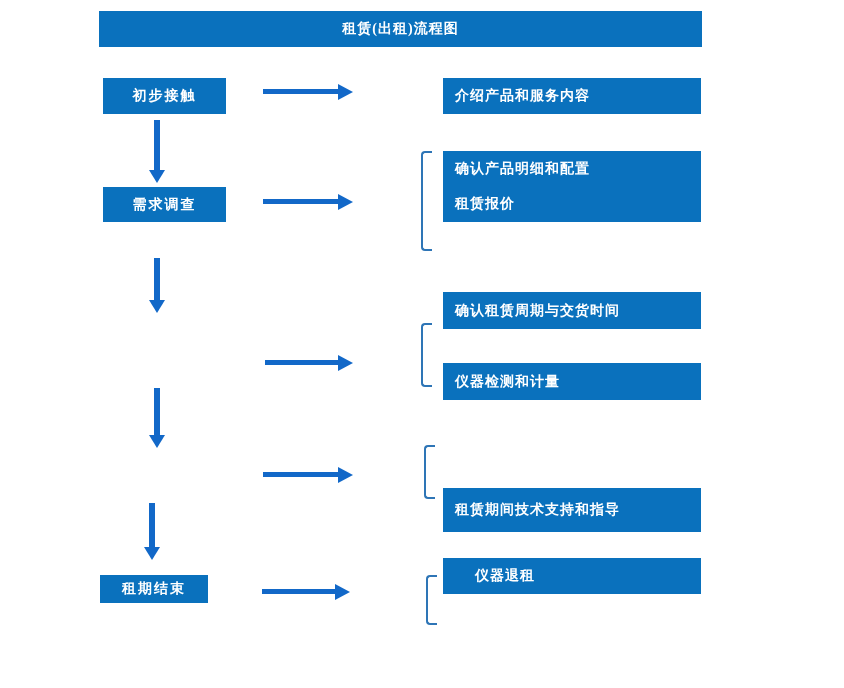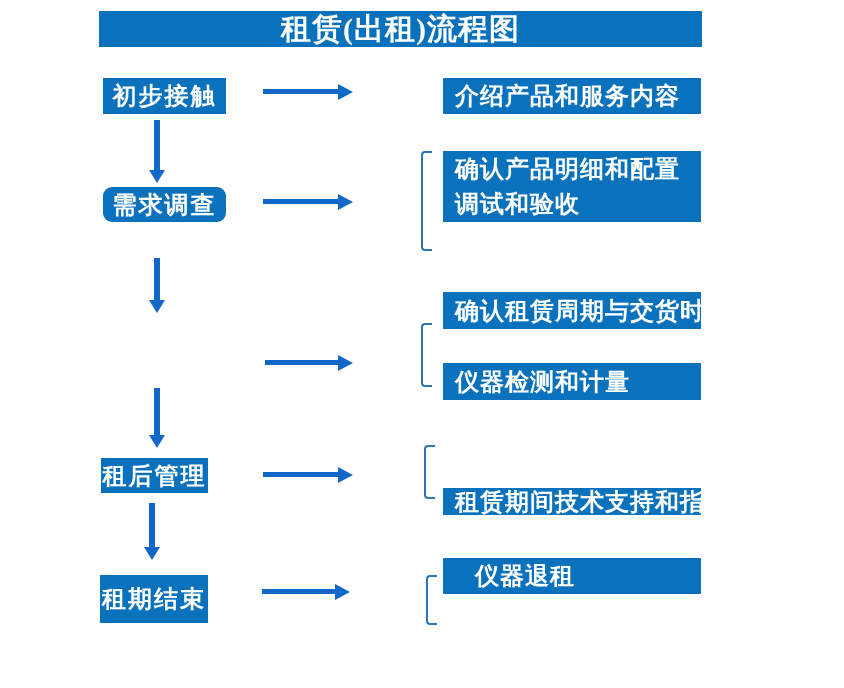--- a/index.html
+++ b/index.html
@@ -23,7 +23,7 @@
     background: var(--box-blue);
     color: var(--text-white);
     font-weight: bold;
-    font-size: 30px;
+    font-size: 14px;
     display: flex;
     align-items: center;
     justify-content: center;

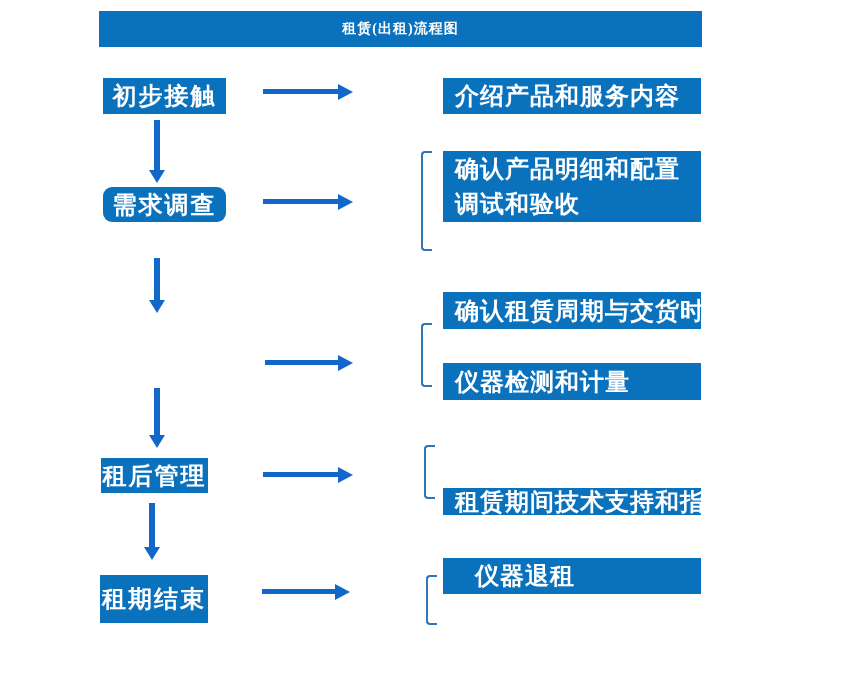--- a/index.html
+++ b/index.html
@@ -34,7 +34,7 @@
     background: var(--box-blue);
     color: var(--text-white);
     font-weight: bold;
-    font-size: 24px;
+    font-size: 14px;
     display: flex;
     align-items: center;
     white-space: nowrap;

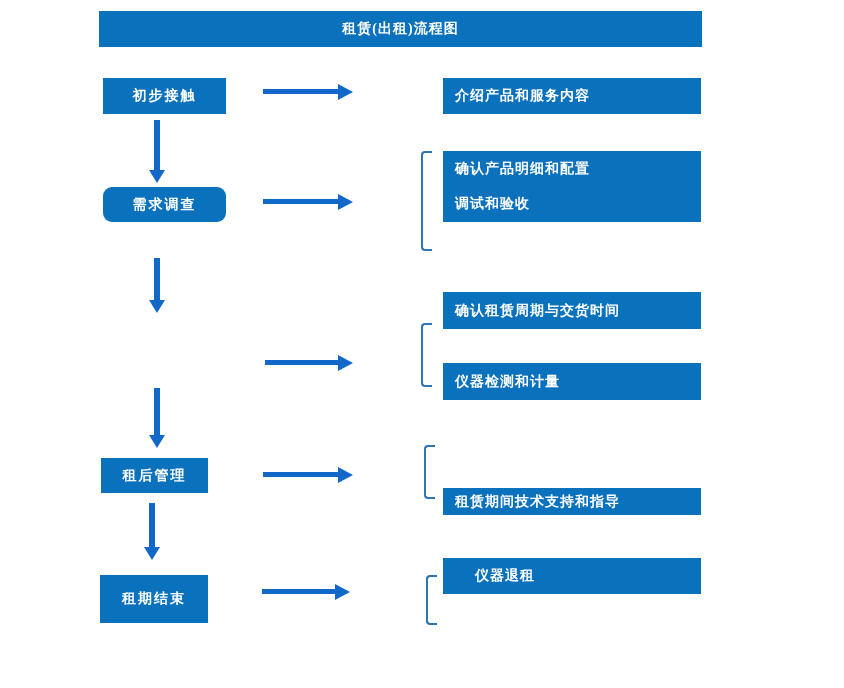--- a/index.html
+++ b/index.html
@@ -91,7 +91,7 @@
   <div class="title-bar" style="left:99px; top:11px; width:603px; height:36px;">租赁(出租)流程图</div>
 
   <div class="box centered" style="left:103px; top:78px;  width:123px; height:36px;">初步接触</div>
-  <div class="box centered" style="left:103px; top:187px; width:123px; height:35px;border-radius:9px;">需求调查</div>
+  <div class="box centered" style="left:103px; top:187px; width:123px; height:35px;">需求调查</div>
   <div class="box centered" style="left:101px; top:458px; width:107px; height:35px;">租后管理</div>
   <div class="box centered" style="left:100px; top:575px; width:108px; height:48px;">租期结束</div>
 

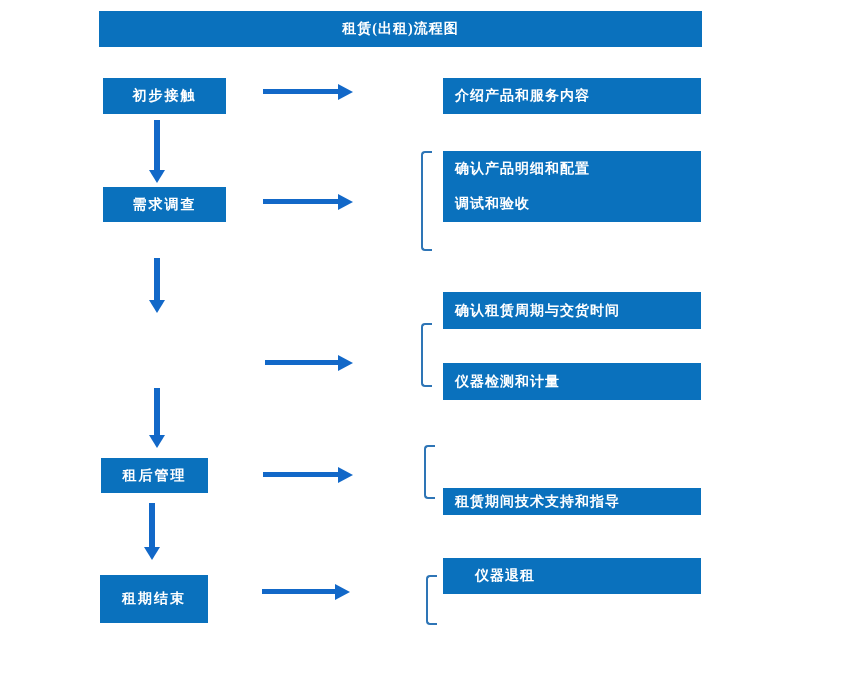--- a/index.html
+++ b/index.html
@@ -113,7 +113,7 @@
 
   <div class="box padded" style="left:443px; top:78px;  width:258px; height:36px;">介绍产品和服务内容</div>
   <div class="box padded" style="left:443px; top:151px; width:258px; height:36px;">确认产品明细和配置</div>
-  <div class="box padded" style="left:443px; top:186px; width:258px; height:36px;">调试和验收</div>
+  <div class="box padded" style="left:443px; top:186px; width:258px; height:36px;">租赁报价</div>
   <div class="box padded" style="left:443px; top:244px; width:258px; height:37px;margin-top:48px;">确认租赁周期与交货时间</div>
   <div class="box padded" style="left:443px; top:363px; width:258px; height:37px;">仪器检测和计量</div>
   <div class="box padded" style="left:443px; top:488px; width:258px; height:27px;">租赁期间技术支持和指导</div>

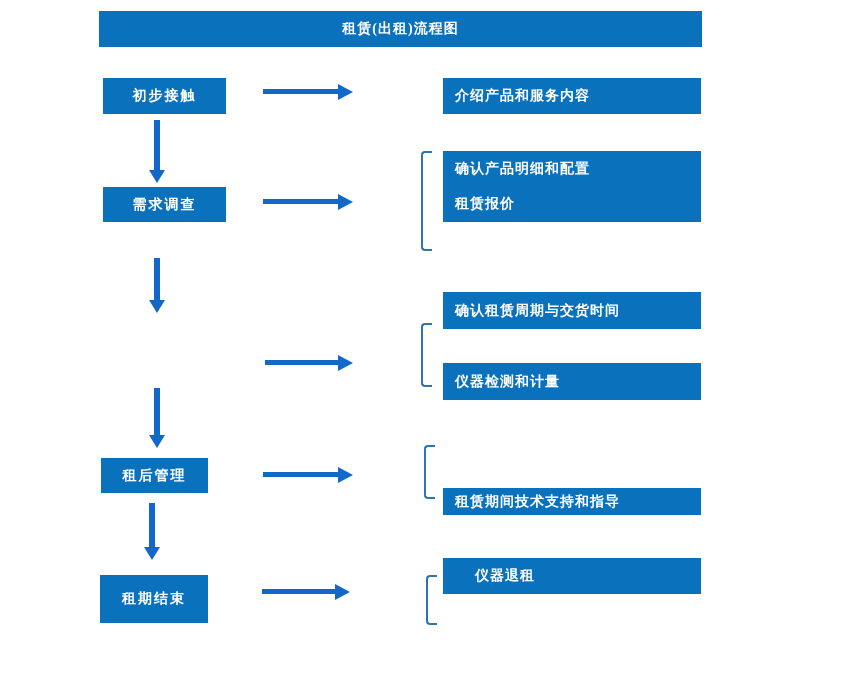--- a/index.html
+++ b/index.html
@@ -92,7 +92,6 @@
 
   <div class="box centered" style="left:103px; top:78px;  width:123px; height:36px;">初步接触</div>
   <div class="box centered" style="left:103px; top:187px; width:123px; height:35px;">需求调查</div>
-  <div class="box centered" style="left:101px; top:458px; width:107px; height:35px;">租后管理</div>
   <div class="box centered" style="left:100px; top:575px; width:108px; height:48px;">租期结束</div>
 
   <div class="varrow" style="left:154px; top:120px; height:50px;"></div>

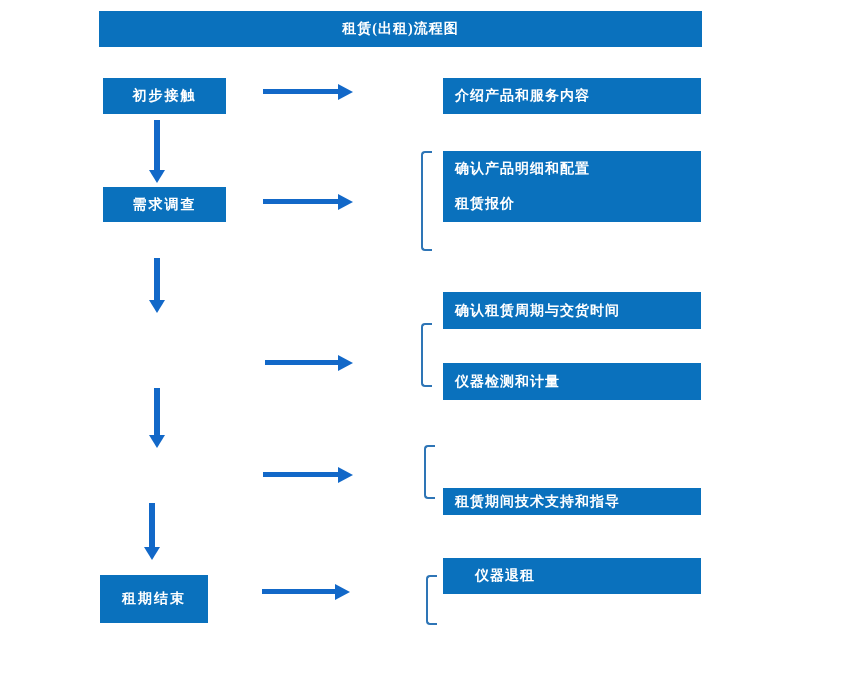--- a/index.html
+++ b/index.html
@@ -115,7 +115,7 @@
   <div class="box padded" style="left:443px; top:186px; width:258px; height:36px;">租赁报价</div>
   <div class="box padded" style="left:443px; top:244px; width:258px; height:37px;margin-top:48px;">确认租赁周期与交货时间</div>
   <div class="box padded" style="left:443px; top:363px; width:258px; height:37px;">仪器检测和计量</div>
-  <div class="box padded" style="left:443px; top:488px; width:258px; height:27px;">租赁期间技术支持和指导</div>
+  <div class="box padded" style="left:443px; top:488px; width:258px; height:44px;">租赁期间技术支持和指导</div>
   <div class="box padded" style="left:443px; top:558px; width:258px; height:36px;padding-left:32px;">仪器退租</div>
 
 </div>

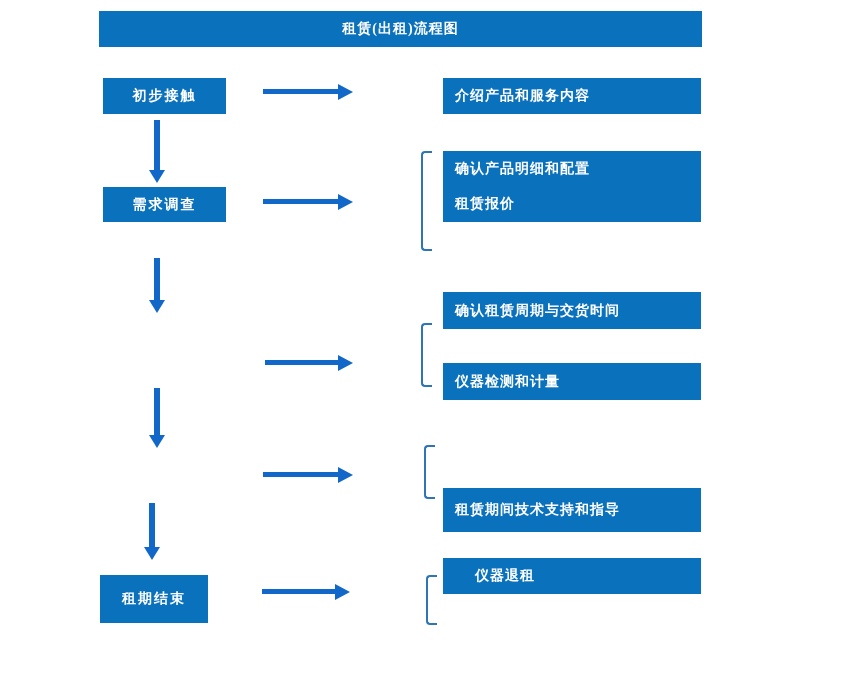--- a/index.html
+++ b/index.html
@@ -92,7 +92,7 @@
 
   <div class="box centered" style="left:103px; top:78px;  width:123px; height:36px;">初步接触</div>
   <div class="box centered" style="left:103px; top:187px; width:123px; height:35px;">需求调查</div>
-  <div class="box centered" style="left:100px; top:575px; width:108px; height:48px;">租期结束</div>
+  <div class="box centered" style="left:100px; top:575px; width:108px; height:28px;">租期结束</div>
 
   <div class="varrow" style="left:154px; top:120px; height:50px;"></div>
   <div class="varrow" style="left:154px; top:258px; height:42px;"></div>

